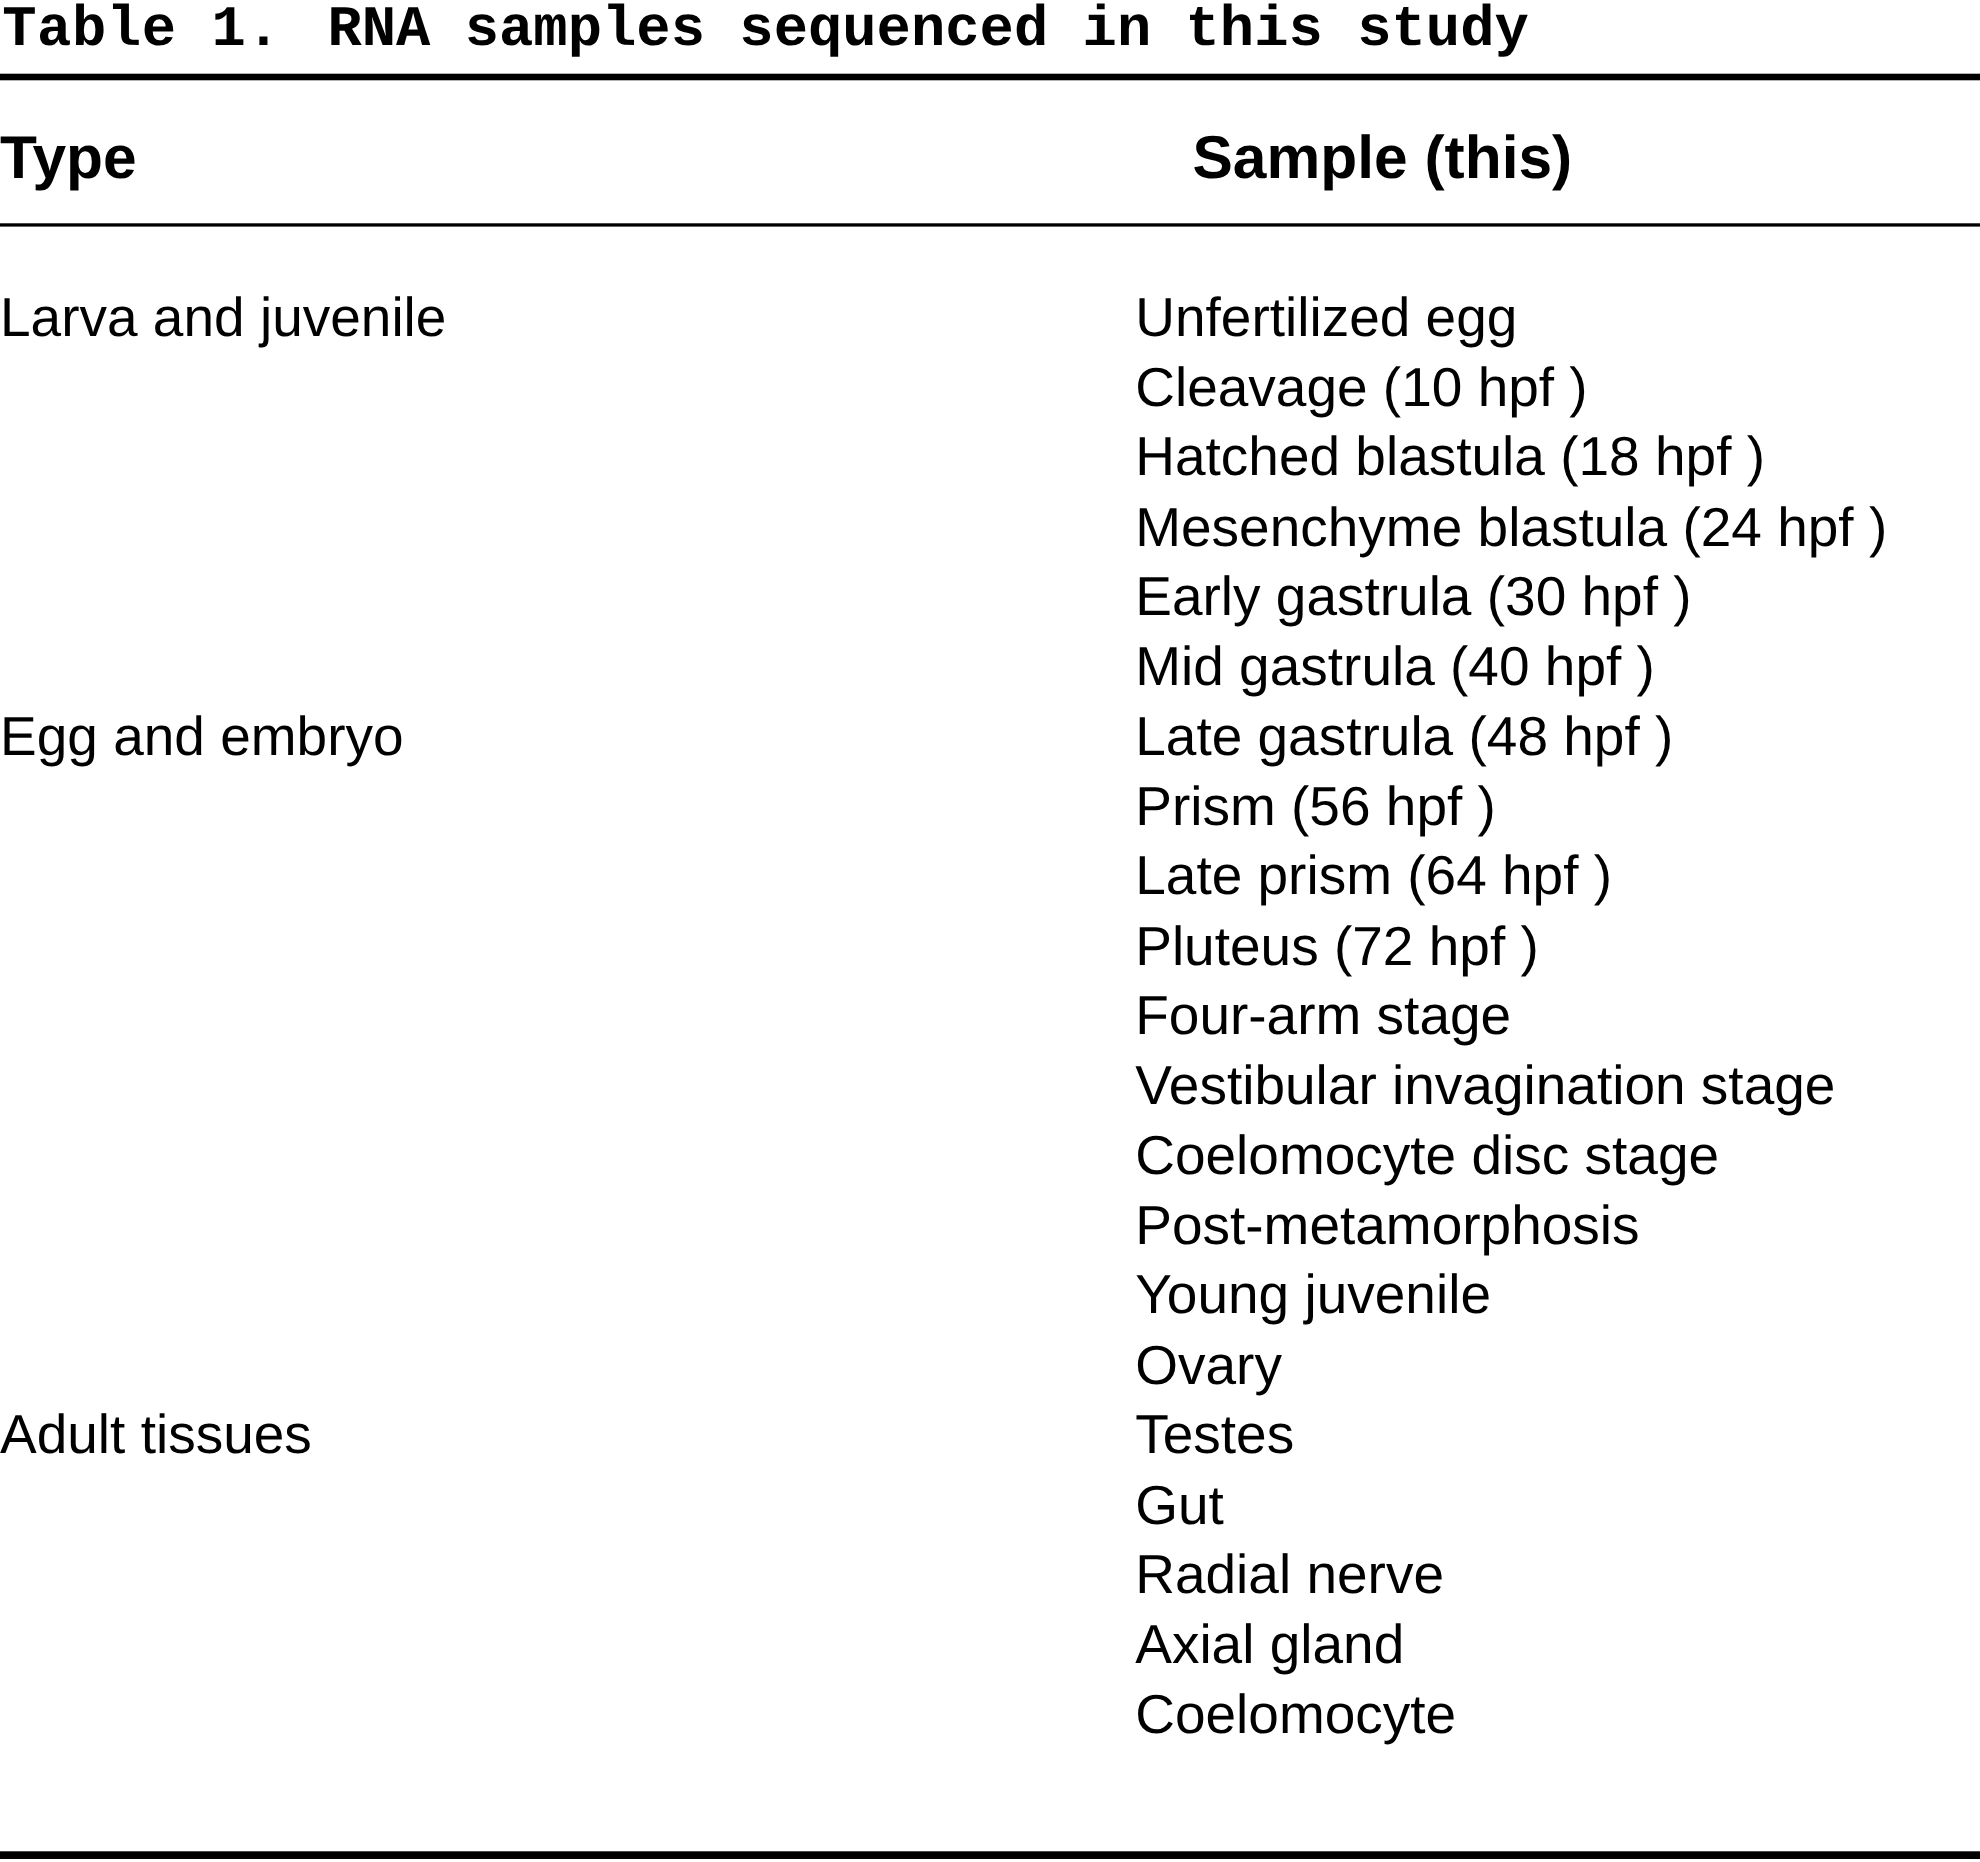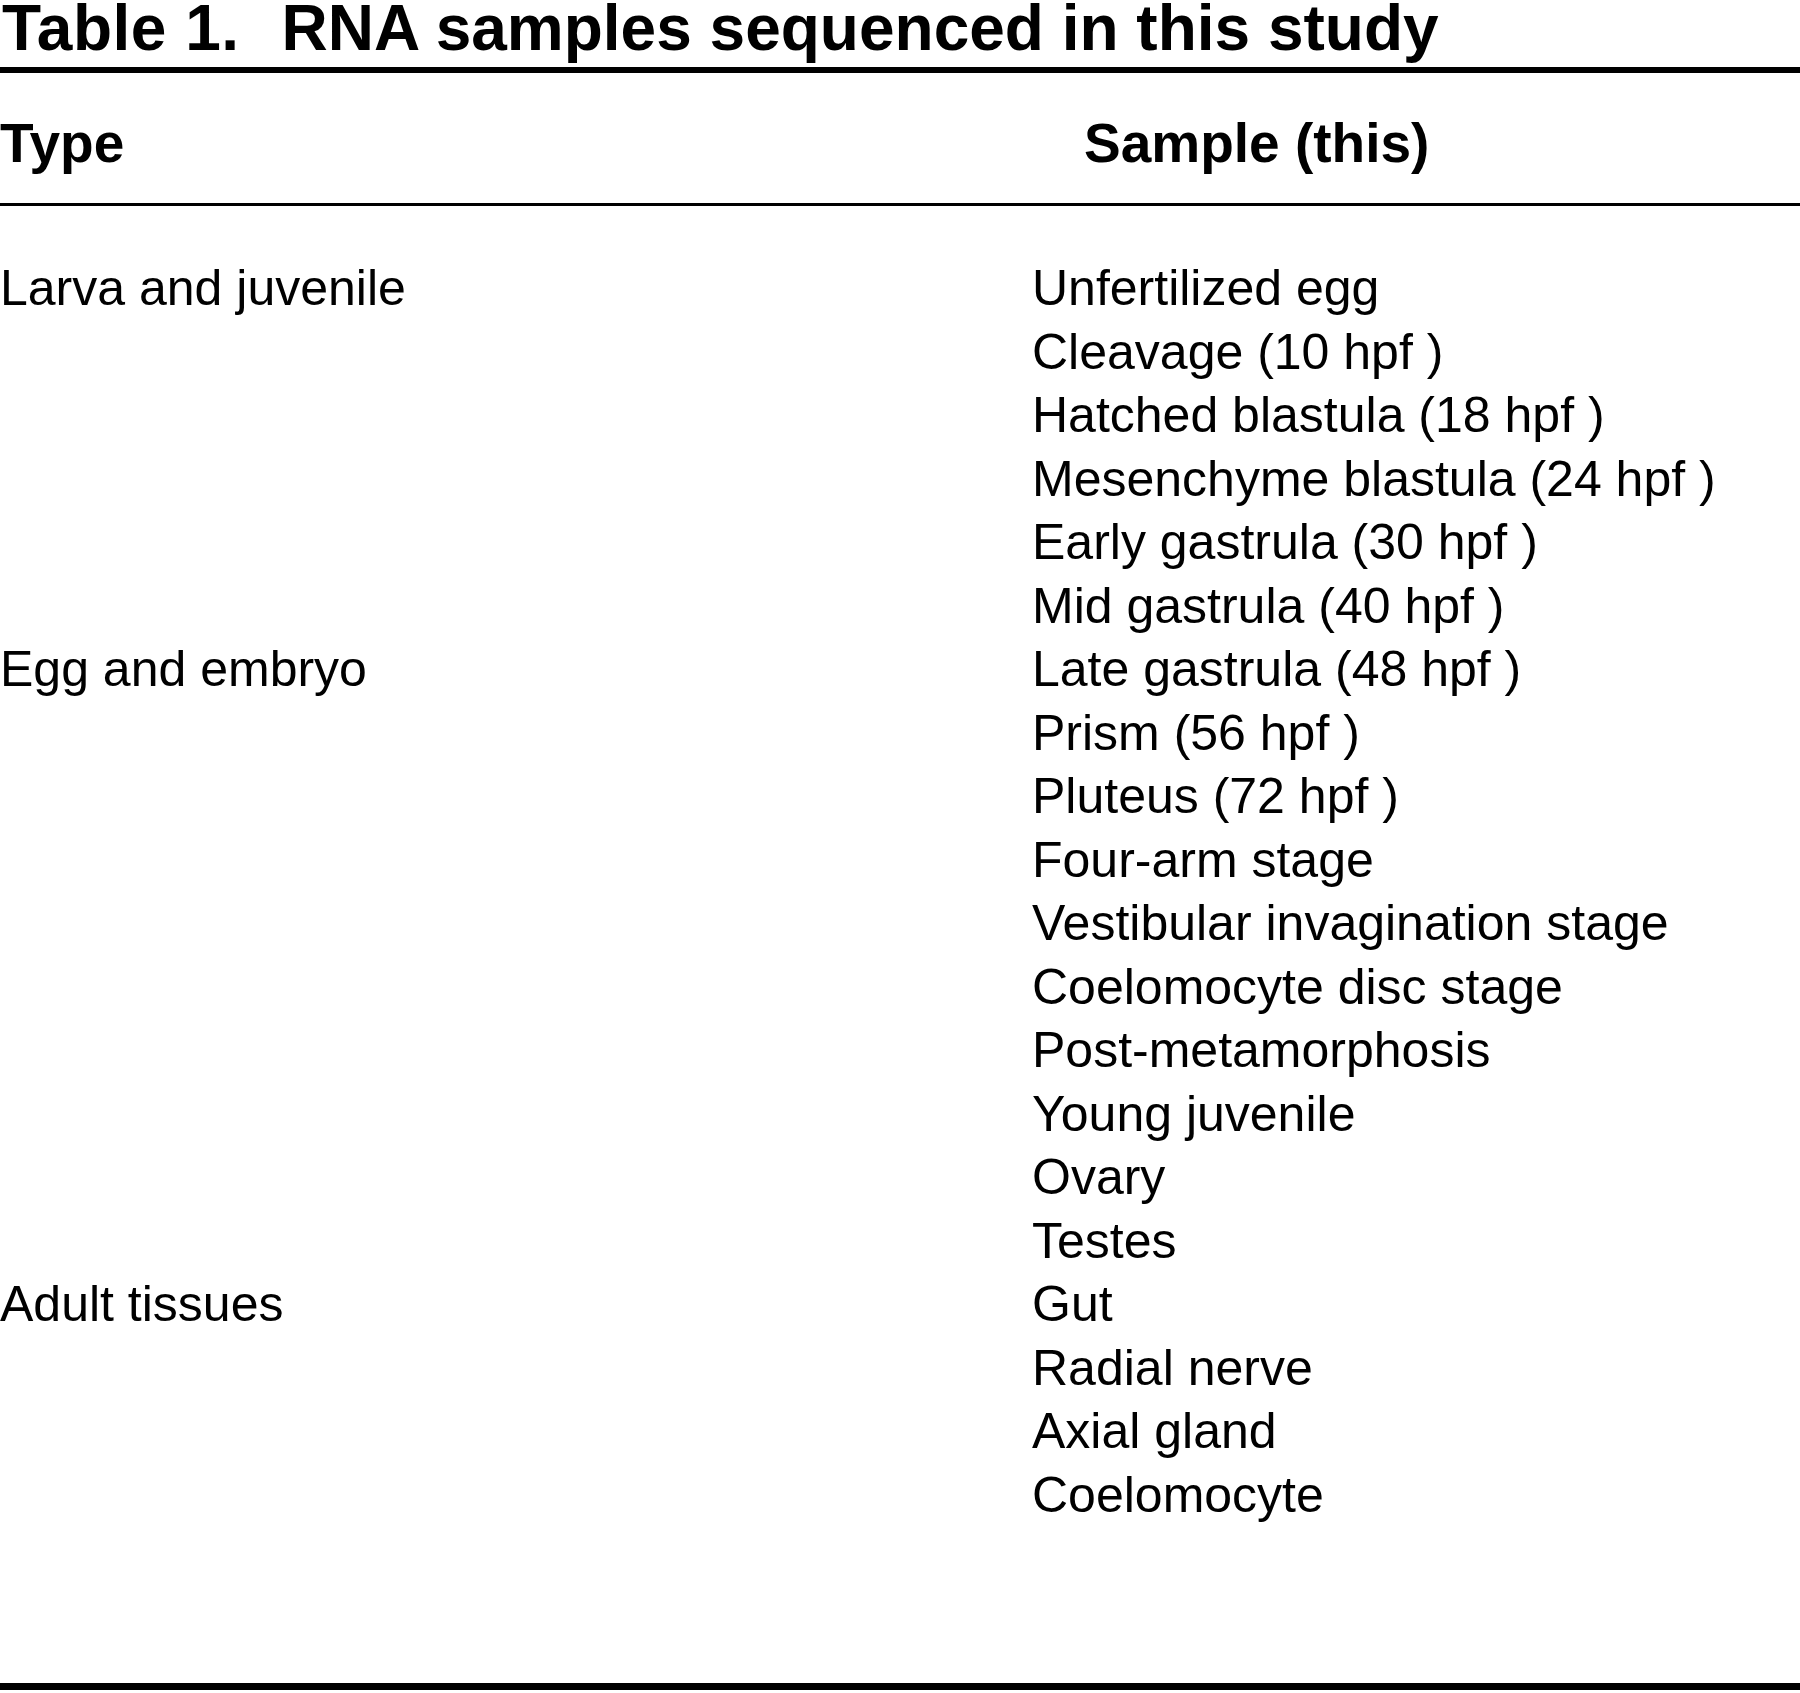--- a/index.html
+++ b/index.html
@@ -20,10 +20,11 @@
     position: absolute;
     top: 0;
     left: 2px;
-    font-size: 64px;
+    font-size: 52px;
     line-height: 56px;
     font-weight: 700;
     white-space: nowrap;
+    font-family: Liberation Mono, monospace;
   }
   .title .title-label {
     font-weight: 700;

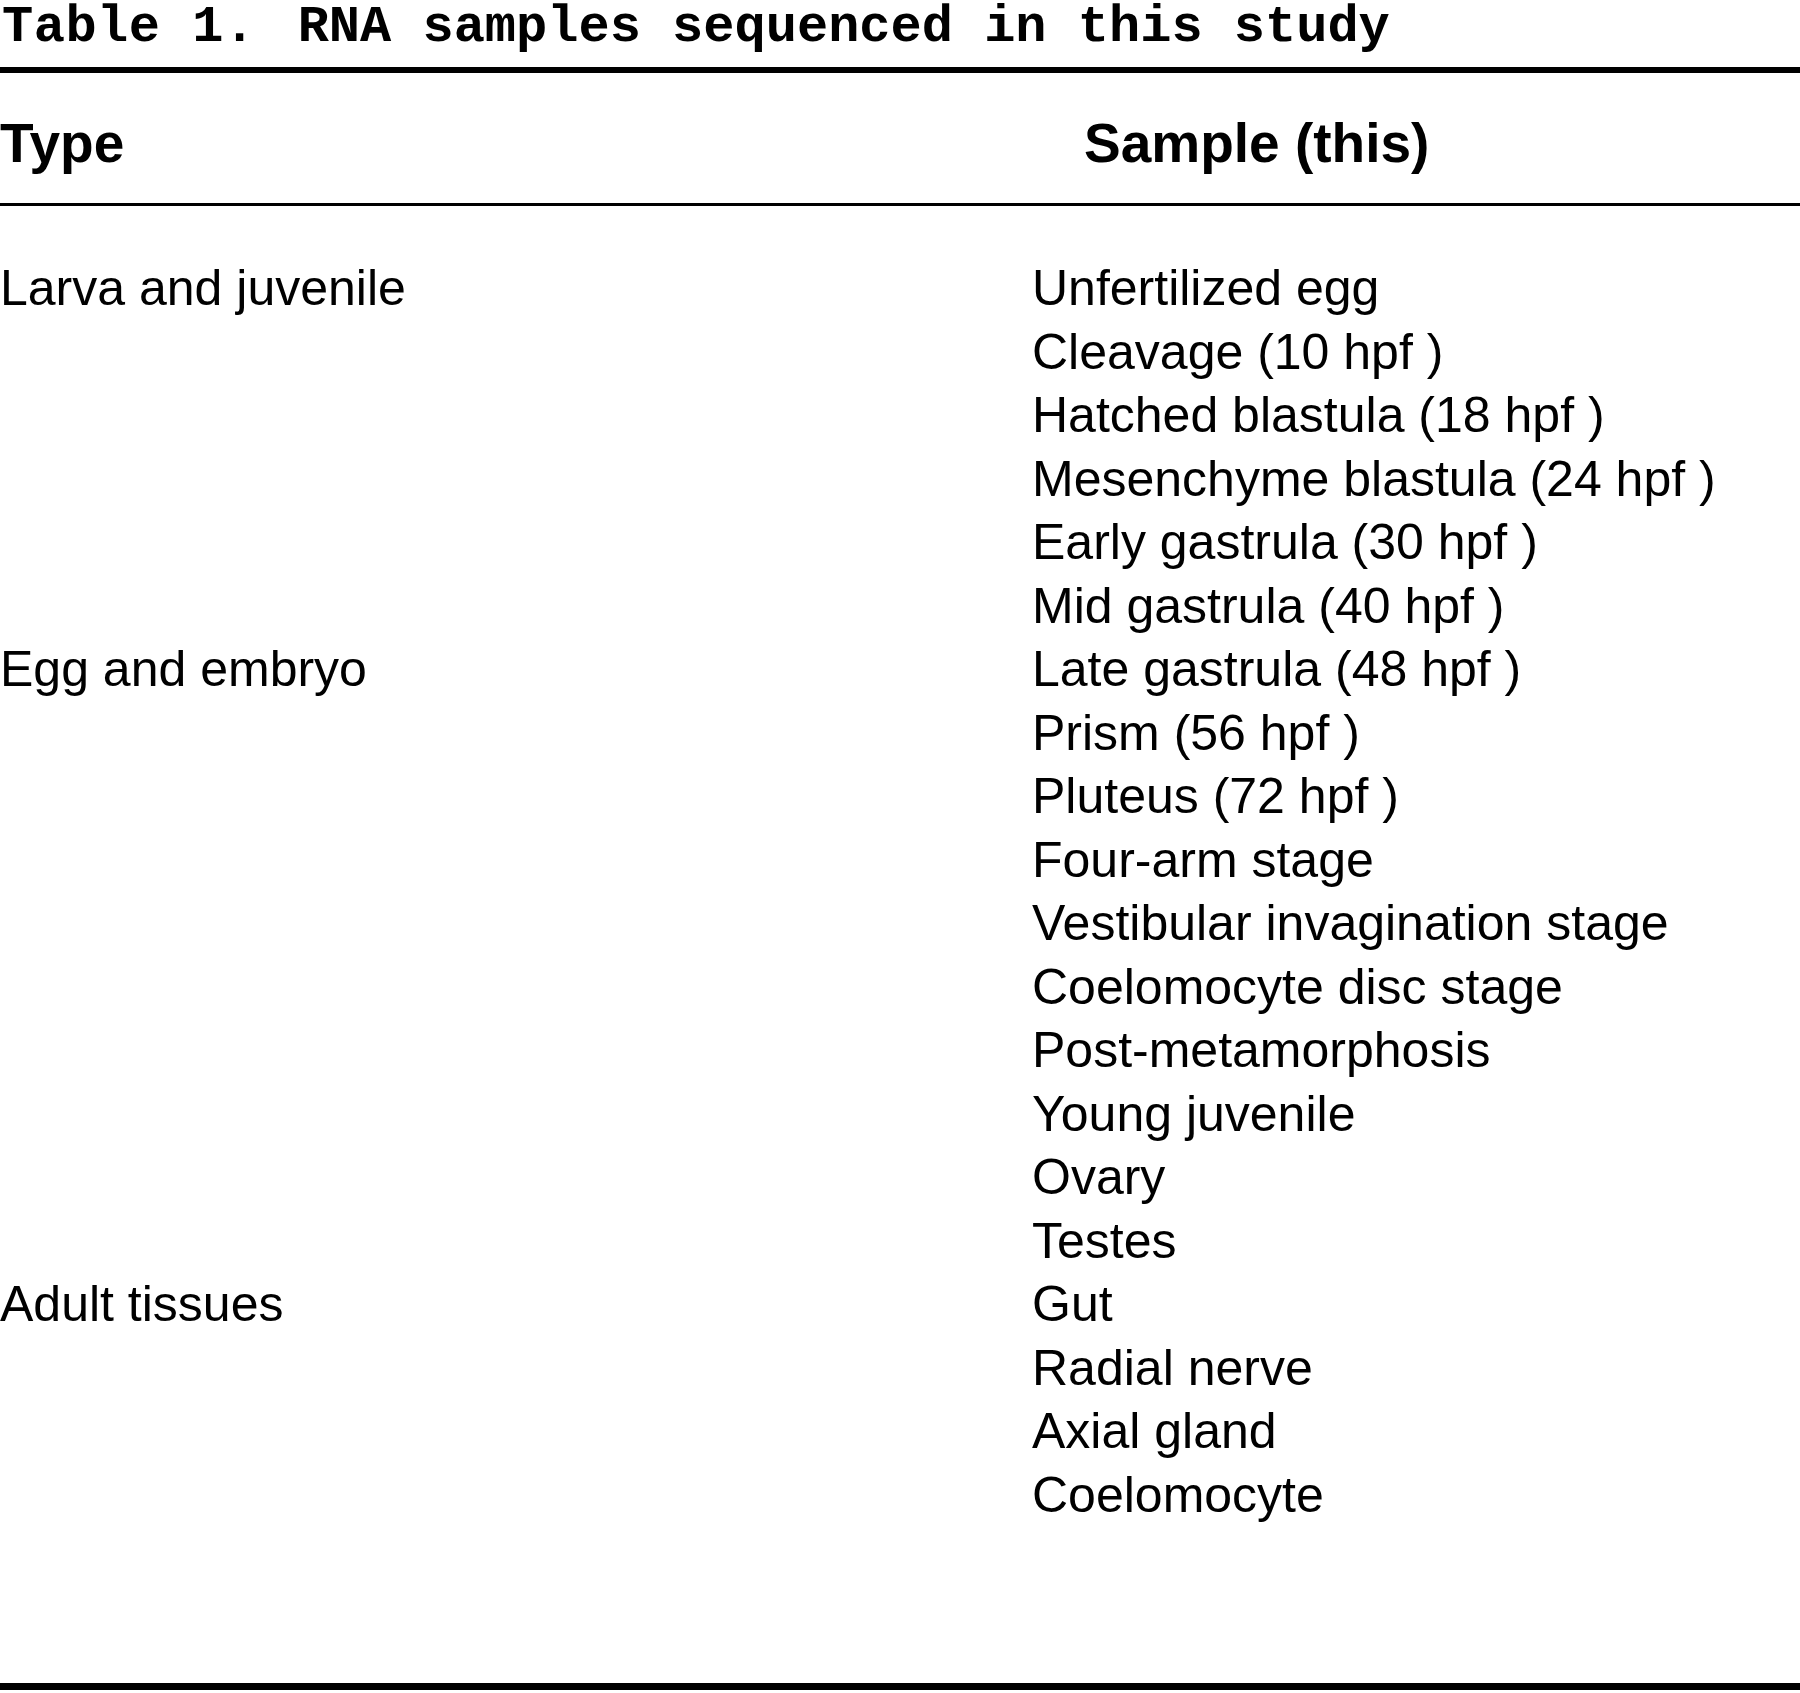--- a/index.html
+++ b/index.html
@@ -123,6 +123,7 @@
       <div class="sample-cell">Mid gastrula (40 hpf )</div>
       <div class="sample-cell">Late gastrula (48 hpf )</div>
       <div class="sample-cell">Prism (56 hpf )</div>
+      <div class="sample-cell">Late prism (64 hpf )</div>
       <div class="sample-cell">Pluteus (72 hpf )</div>
       <div class="sample-cell">Four-arm stage</div>
       <div class="sample-cell">Vestibular invagination stage</div>

